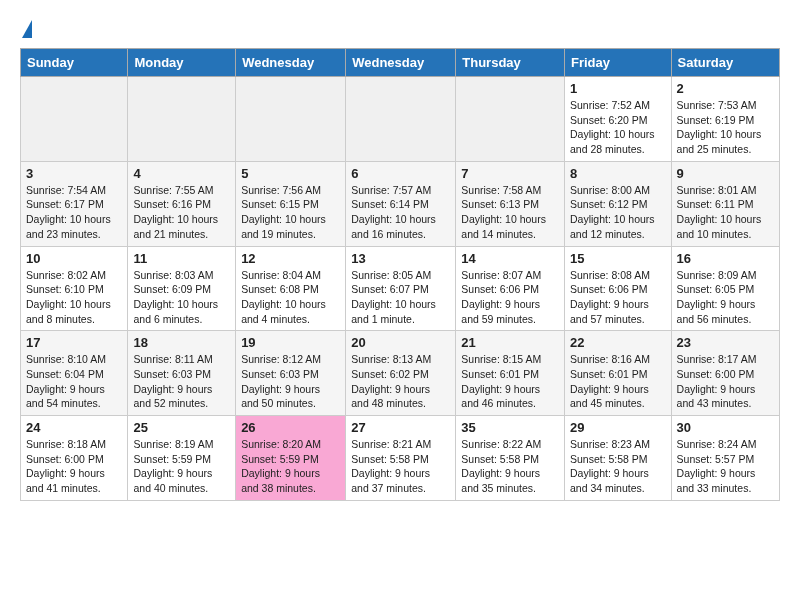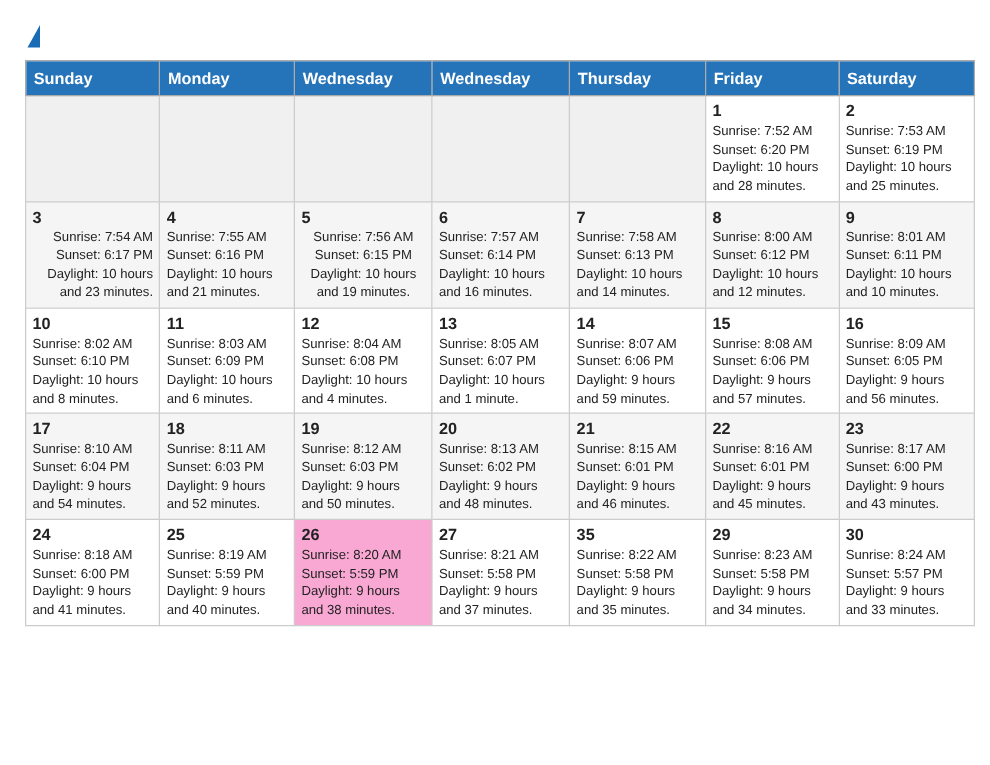--- a/index.html
+++ b/index.html
@@ -162,7 +162,7 @@
         <tr>
           <td style="background: rgb(245, 245, 245);">
             <span class="day-number">3</span>
-            <div class="day-info" style="white-space: pre-line; text-align: right;">Sunrise: 7:54 AM
+            <div class="day-info" style="white-space: pre-line;">Sunrise: 7:54 AM
 Sunset: 6:17 PM
 Daylight: 10 hours and 23 minutes.</div>
           </td>

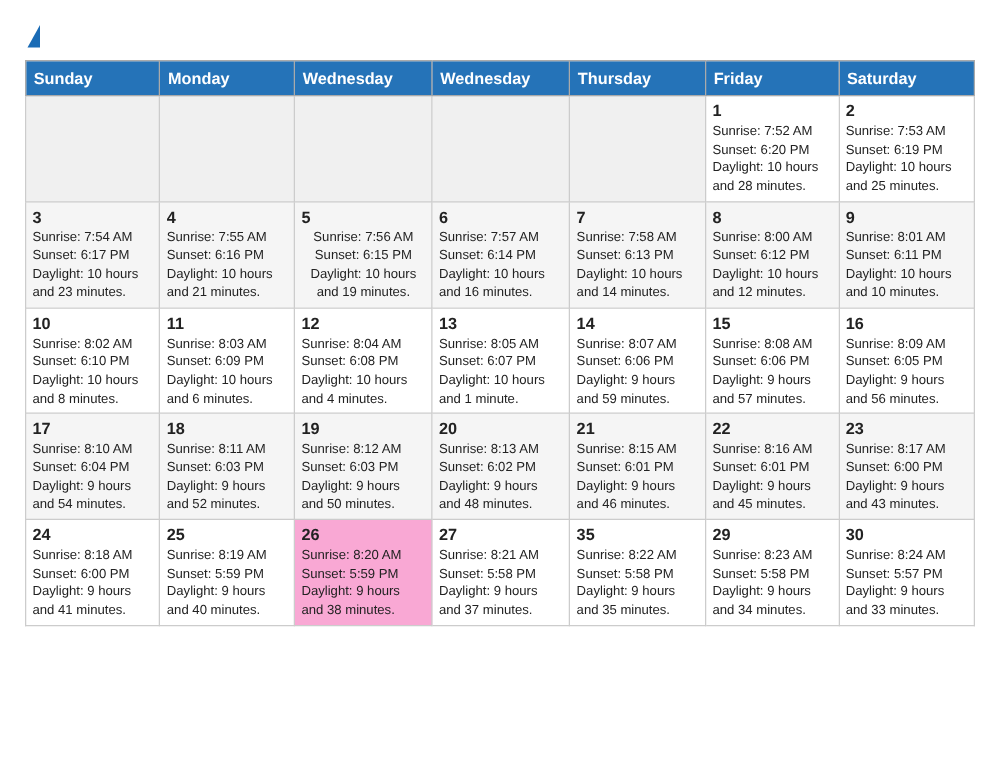--- a/index.html
+++ b/index.html
@@ -174,7 +174,7 @@
           </td>
           <td style="background: rgb(245, 245, 245);">
             <span class="day-number">5</span>
-            <div class="day-info" style="white-space: pre-line; text-align: center;">Sunrise: 7:56 AM
+            <div class="day-info" style="white-space: pre-line;">Sunrise: 7:56 AM
 Sunset: 6:15 PM
 Daylight: 10 hours and 19 minutes.</div>
           </td>

